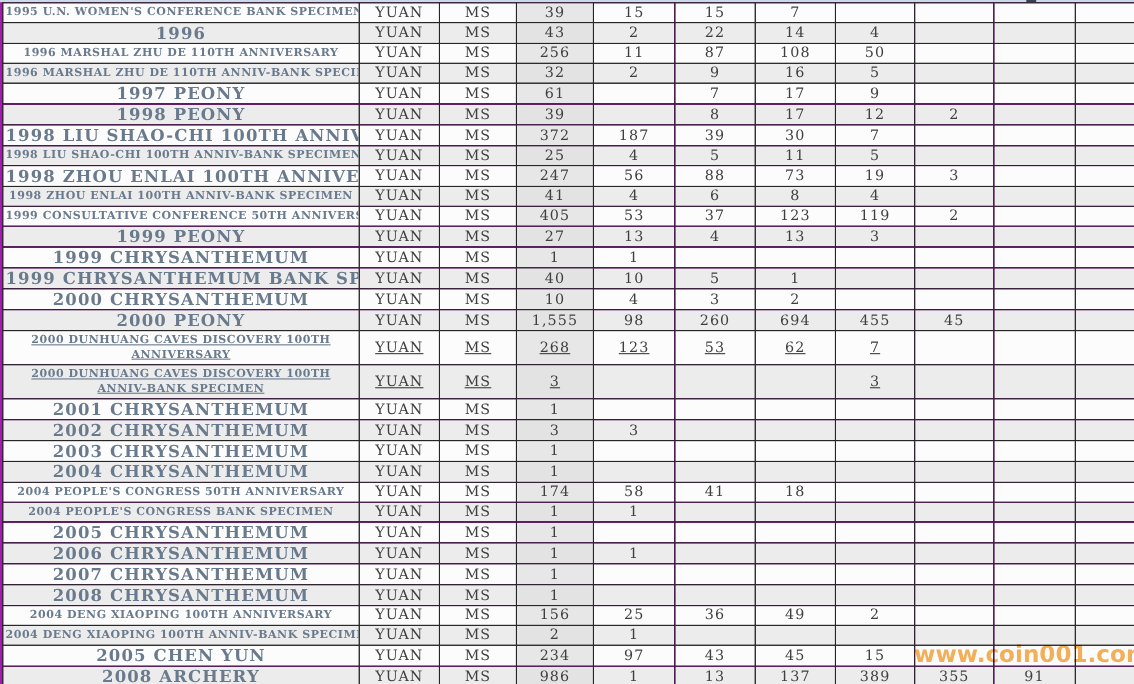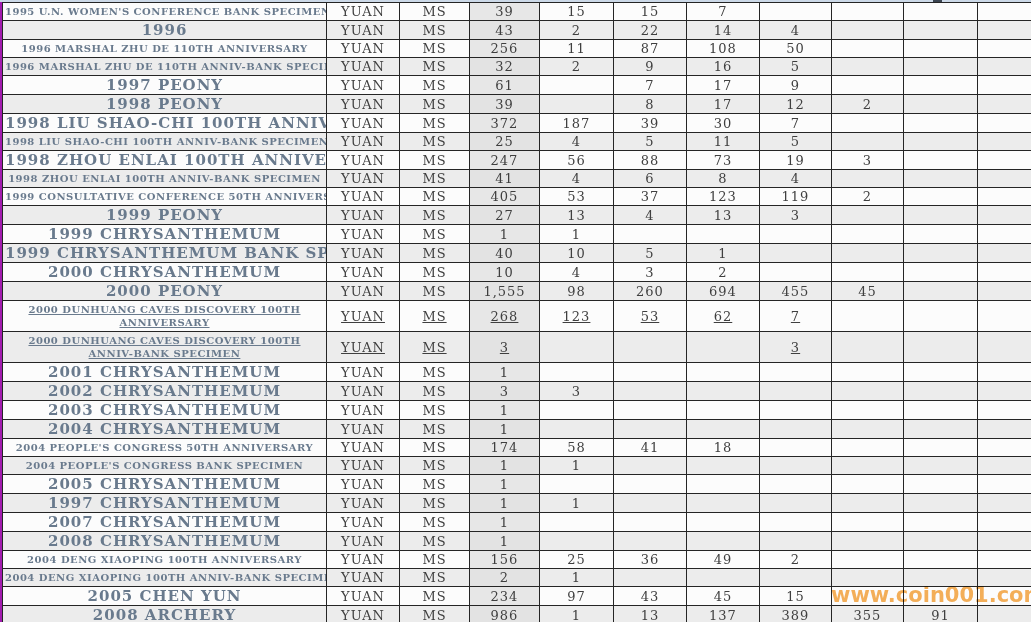--- a/index.html
+++ b/index.html
@@ -421,7 +421,7 @@
       <td class="num-cell"></td>
     </tr>
         <tr class="row">
-      <td class="name-cell lg">1997 CHRYSANTHEMUM</td>
+      <td class="name-cell lg">2006 CHRYSANTHEMUM</td>
       <td class="text-cell">YUAN</td>
       <td class="text-cell">MS</td>
       <td class="num-cell total-cell">1</td>

